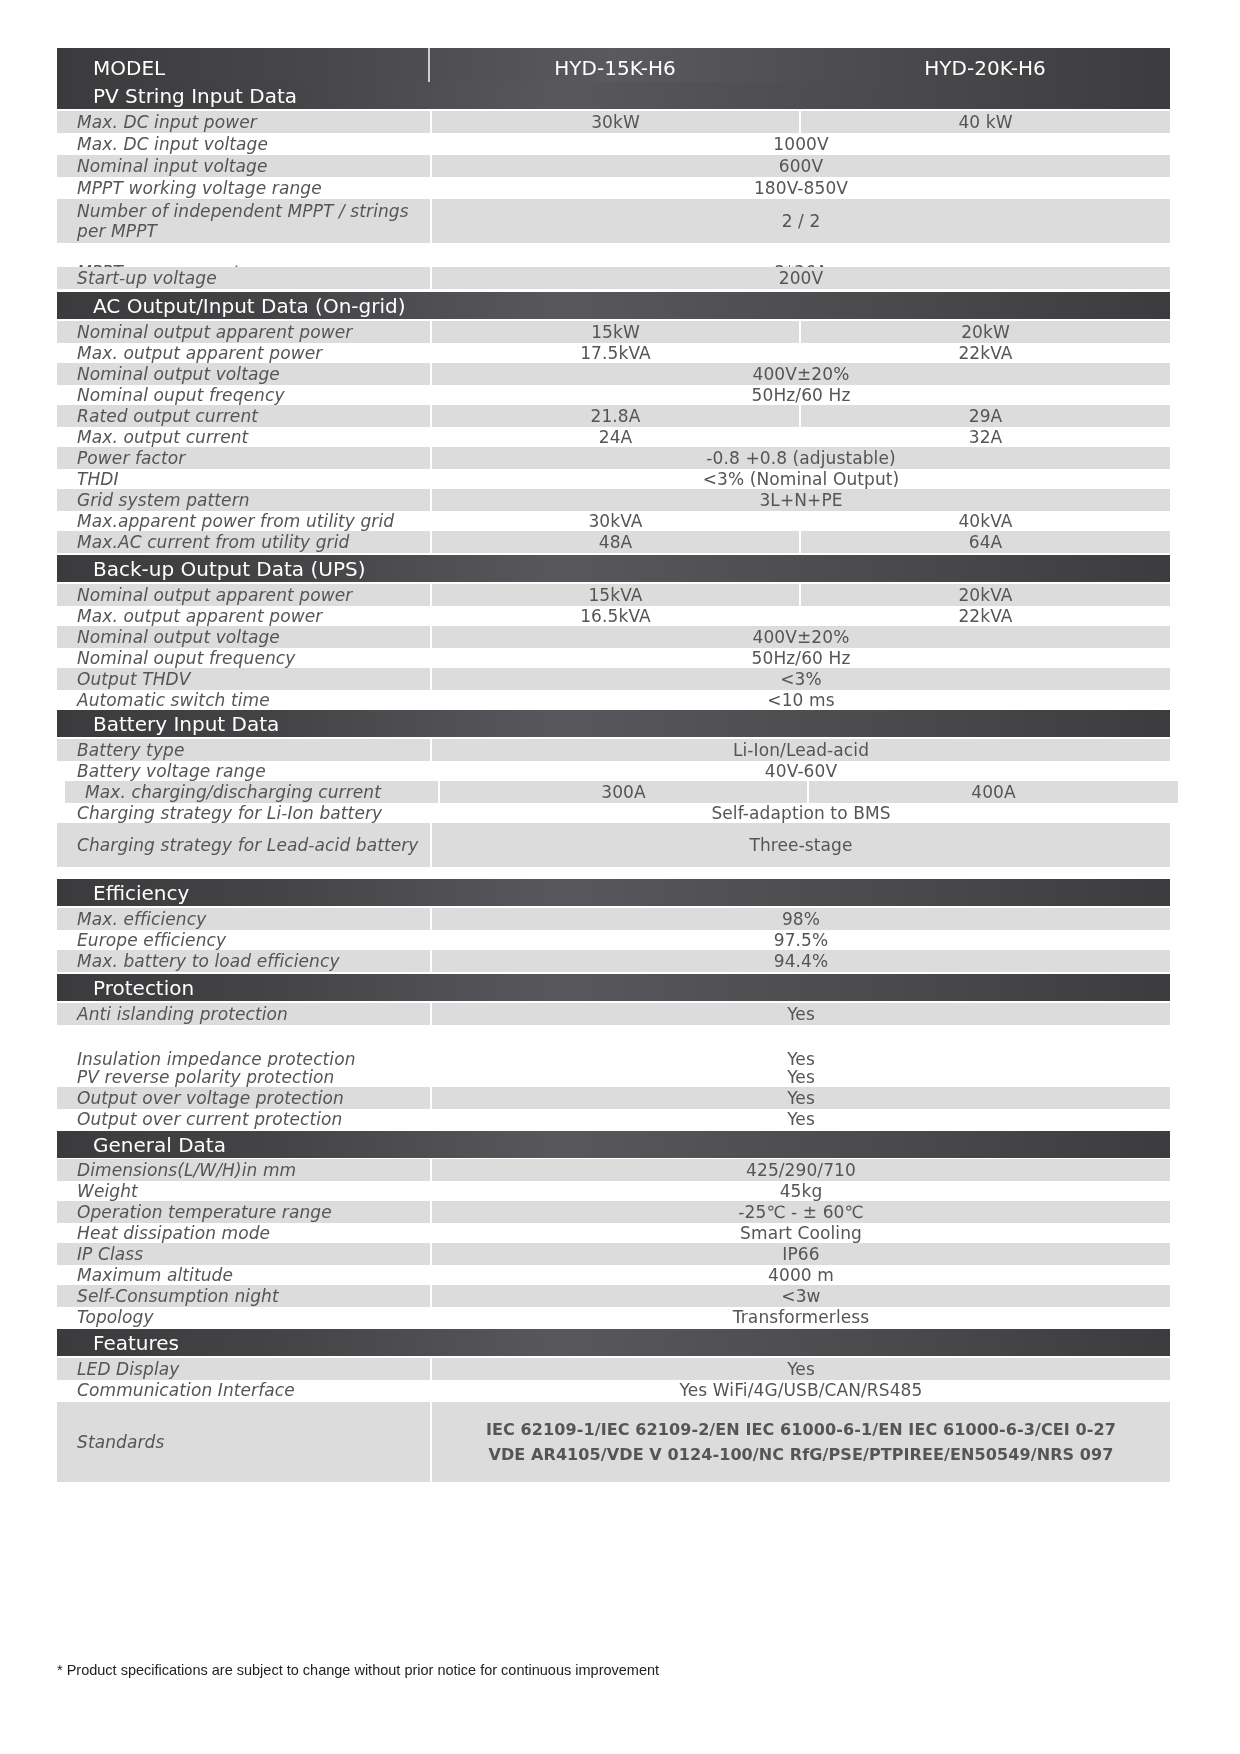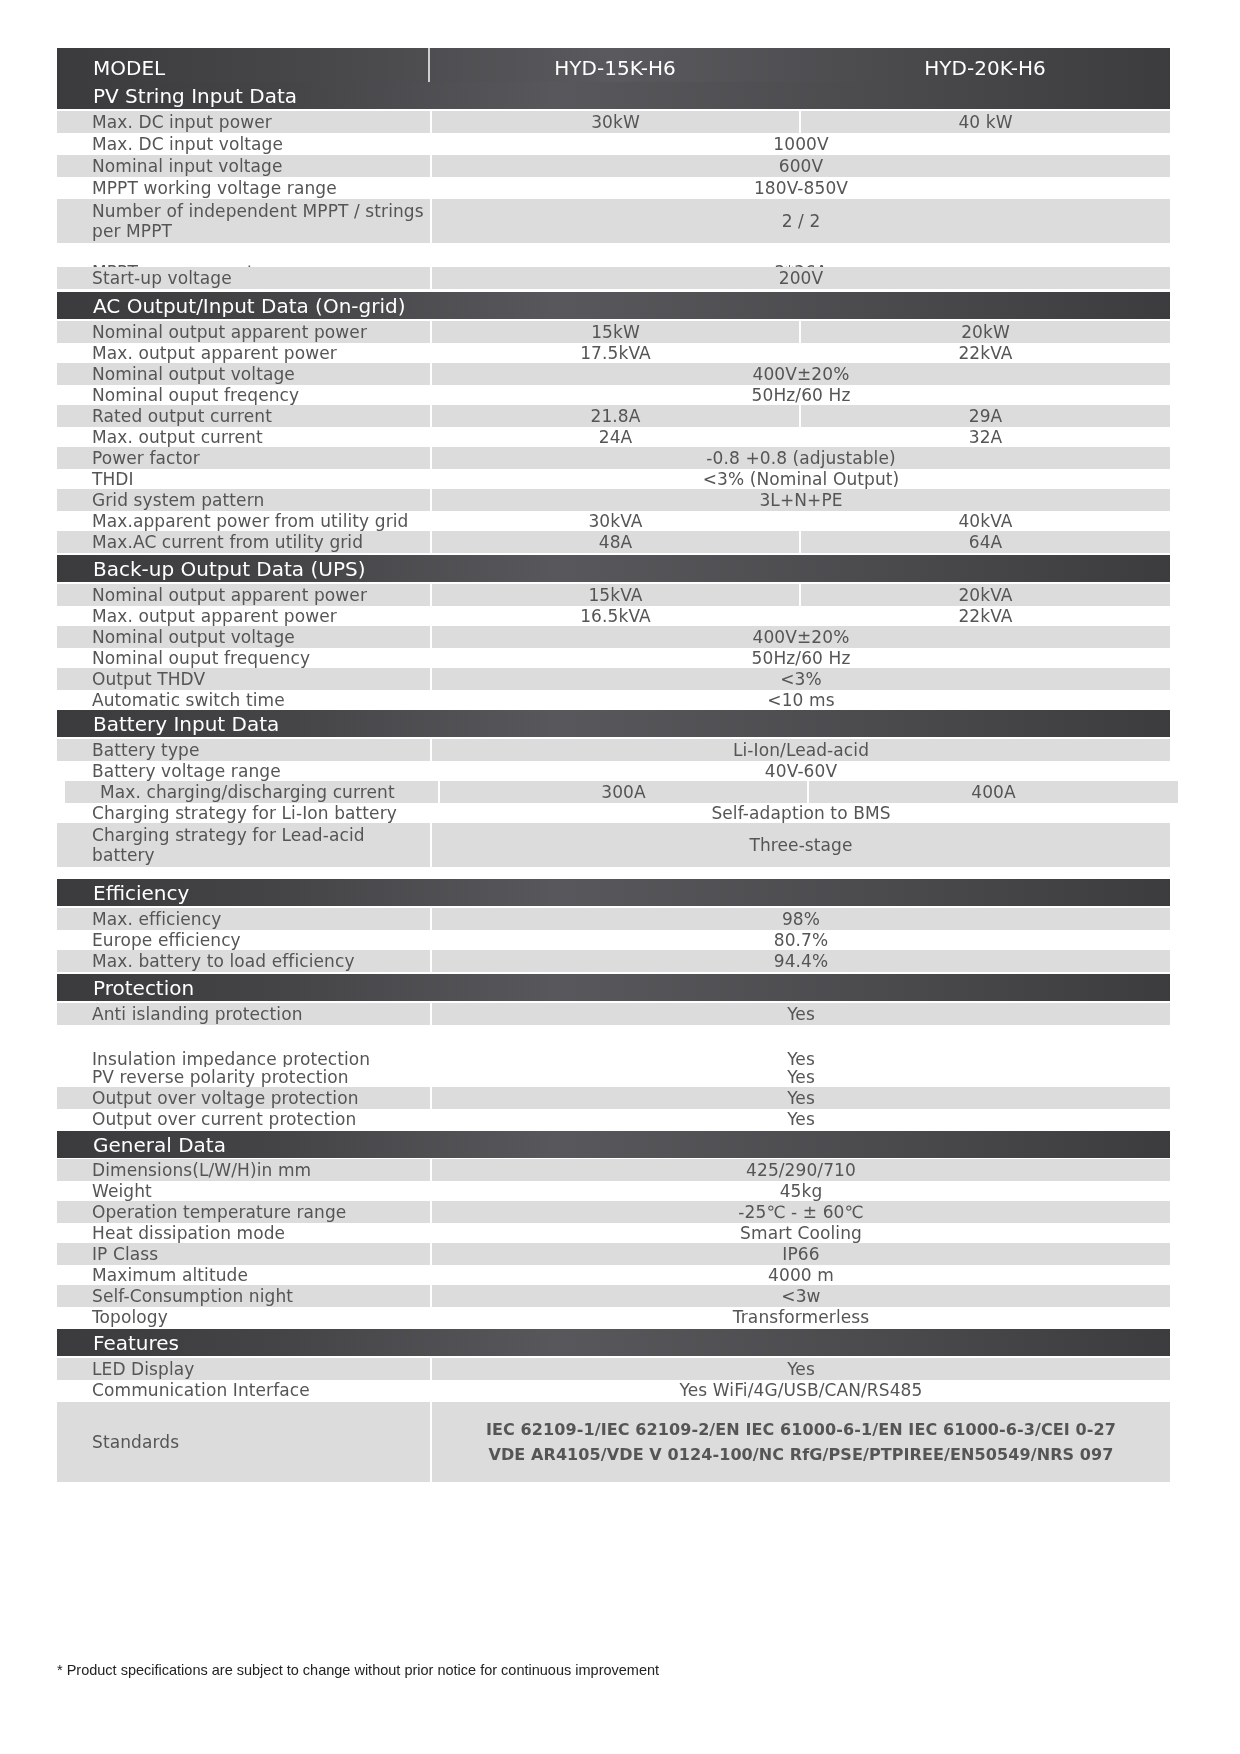--- a/index.html
+++ b/index.html
@@ -10,7 +10,7 @@
   .row.gray .cell { background:#dcdcdd; }
   .row.white .cell { background:#ffffff; }
   .cell { box-sizing:border-box; display:flex; align-items:center; font-size:17px; color:#555; letter-spacing:0.1px; }
-  .label { width:373px; padding-left:35px; line-height:20px; }
+  .label { width:373px; padding-left:20px; line-height:20px;font-style:italic; }
   .val { justify-content:center; text-align:center; }
   .val.span { width:738px; margin-left:2px; }
   .val.half1 { width:367px; margin-left:2px; }

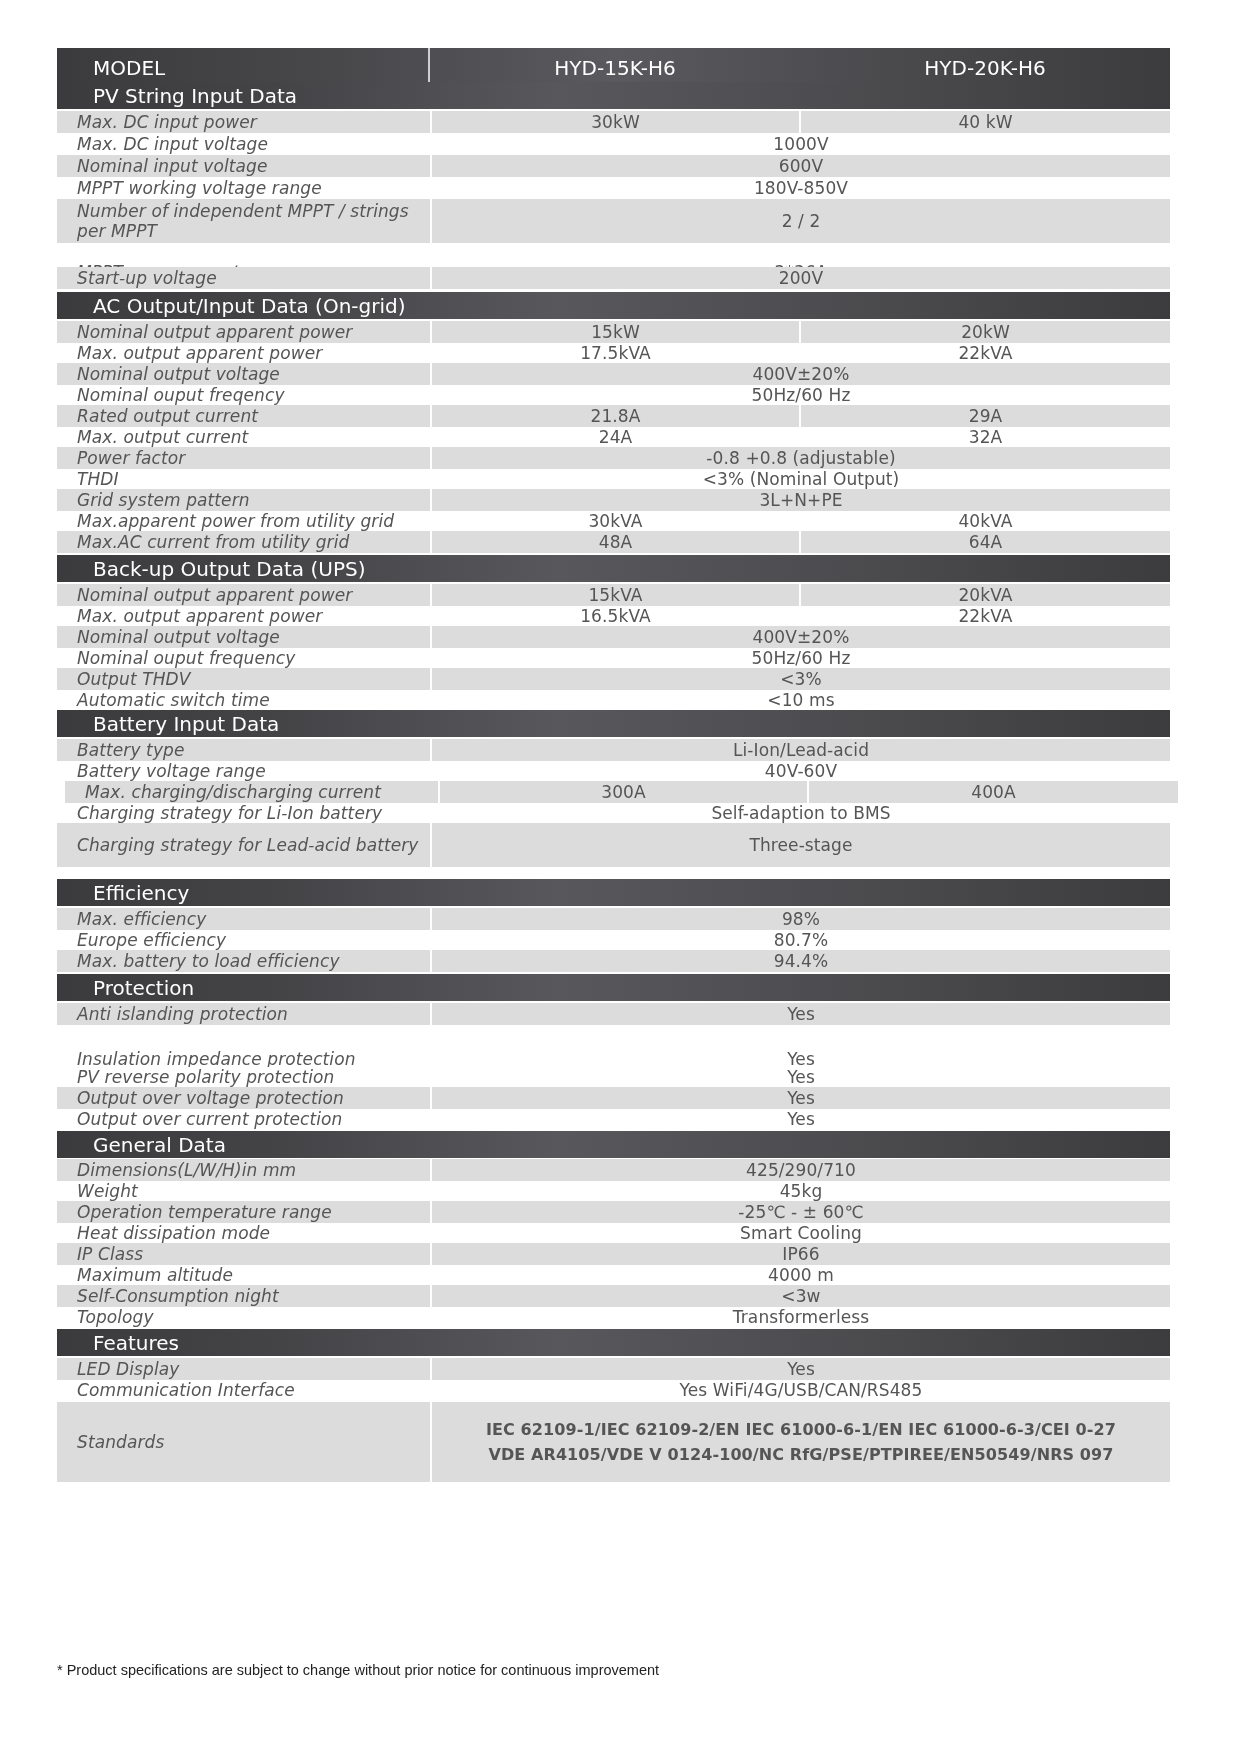--- a/index.html
+++ b/index.html
@@ -174,7 +174,7 @@
     </div>
     <div class="row white" style="top: 882px; height: 20px;">
       <div class="cell label">Europe efficiency</div>
-      <div class="cell val span">80.7%</div>
+      <div class="cell val span">97.5%</div>
     </div>
     <div class="row gray" style="top: 902px; height: 22px;">
       <div class="cell label">Max. battery to load efficiency</div>

